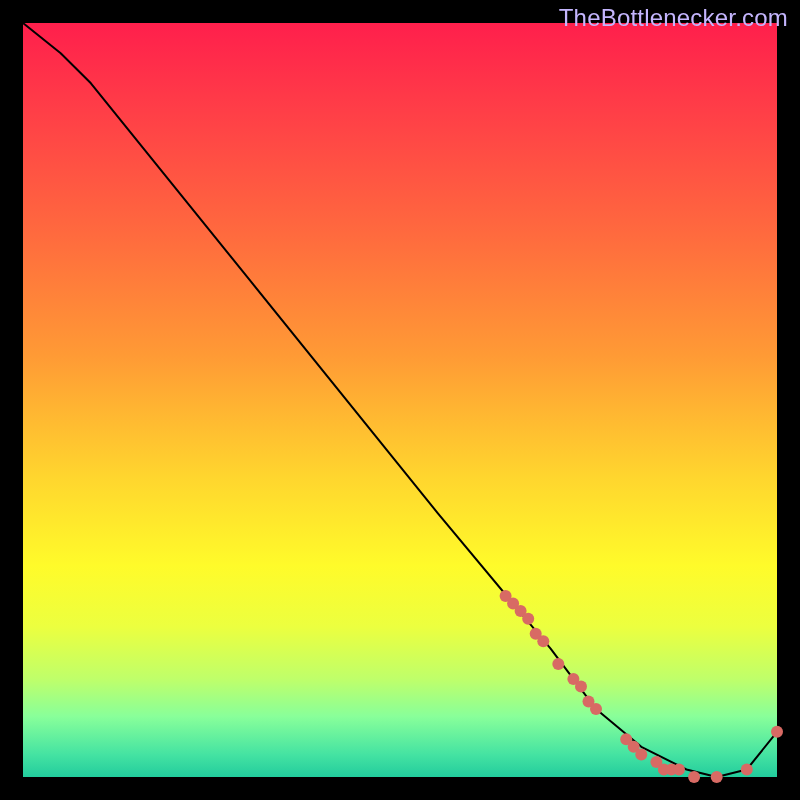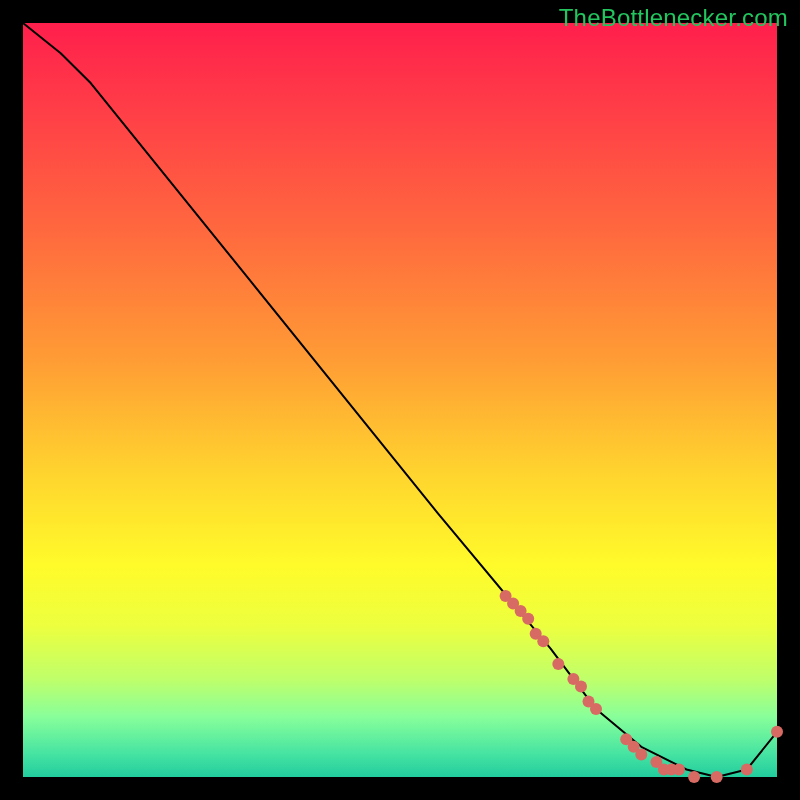--- a/index.html
+++ b/index.html
@@ -20,7 +20,7 @@
     position: absolute;
     top: 4px;
     right: 12px;
-    color: #22c55e;
+    color: #c4b5fd;
     font-family: Arial, Helvetica, sans-serif;
     font-size: 24px;
     letter-spacing: 0.2px;

